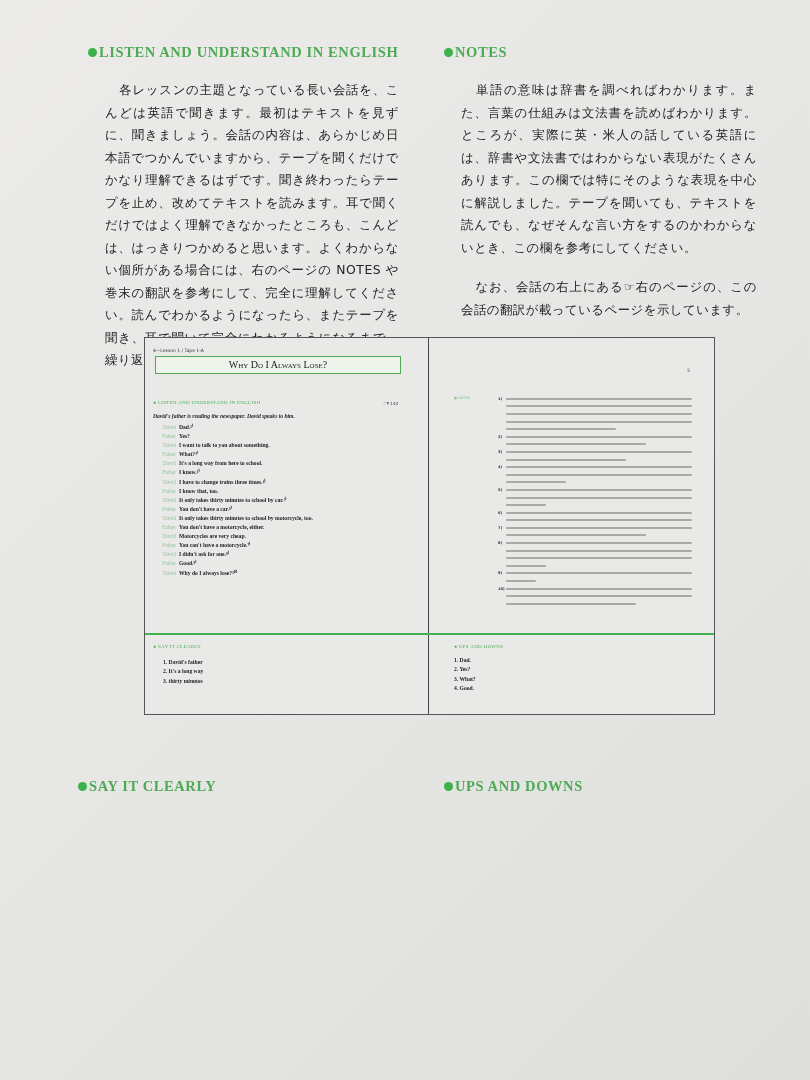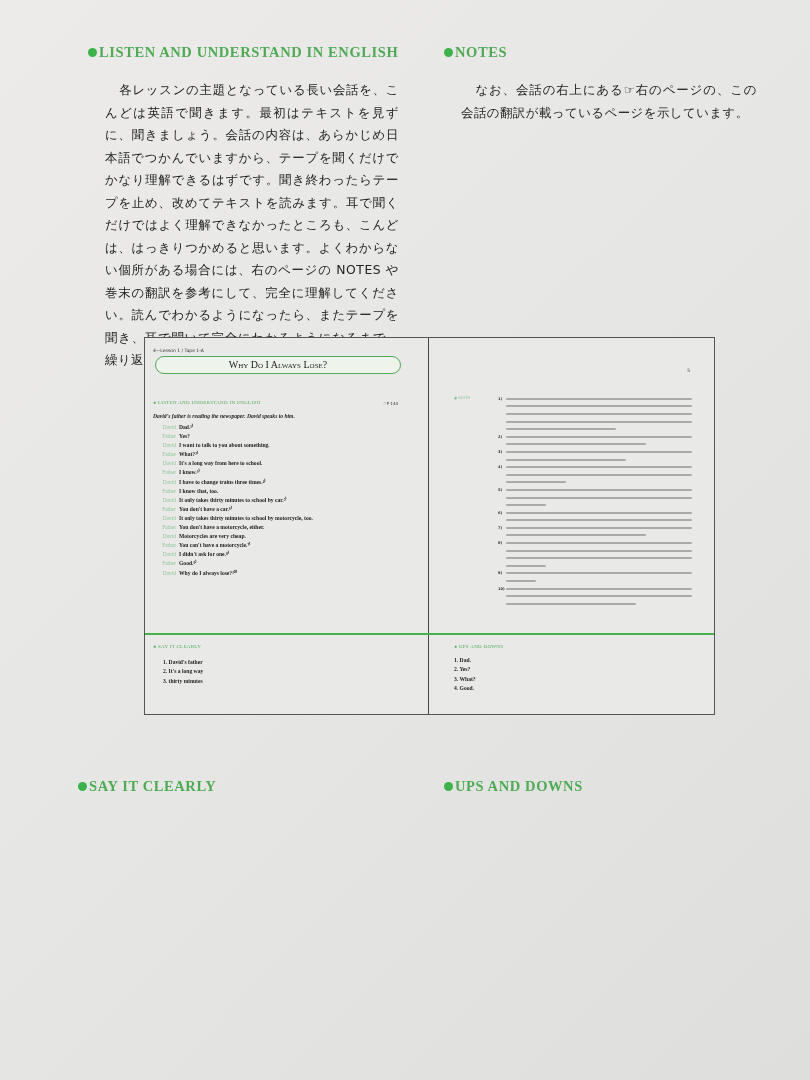--- a/index.html
+++ b/index.html
@@ -62,6 +62,7 @@
 
 <div class="section" id="s-notes">
   <div class="heading"><span class="dot"></span><span>NOTES</span></div>
+  <p class="para"><span class="ind"></span><span>単語の意味は辞書を調べればわかります。また、言葉の仕組みは文法書を読めばわかります。ところが、実際に英・米人の話している英語には、辞書や文法書ではわからない表現がたくさんあります。この欄では特にそのような表現を中心に解説しました。テープを聞いても、テキストを読んでも、なぜそんな言い方をするのかわからないとき、この欄を参考にしてください。</span></p>
   <p class="para"><span class="ind"></span><span>なお、会話の右上にある☞右のページの、この会話の翻訳が載っているページを示しています。</span></p>
 </div>
 

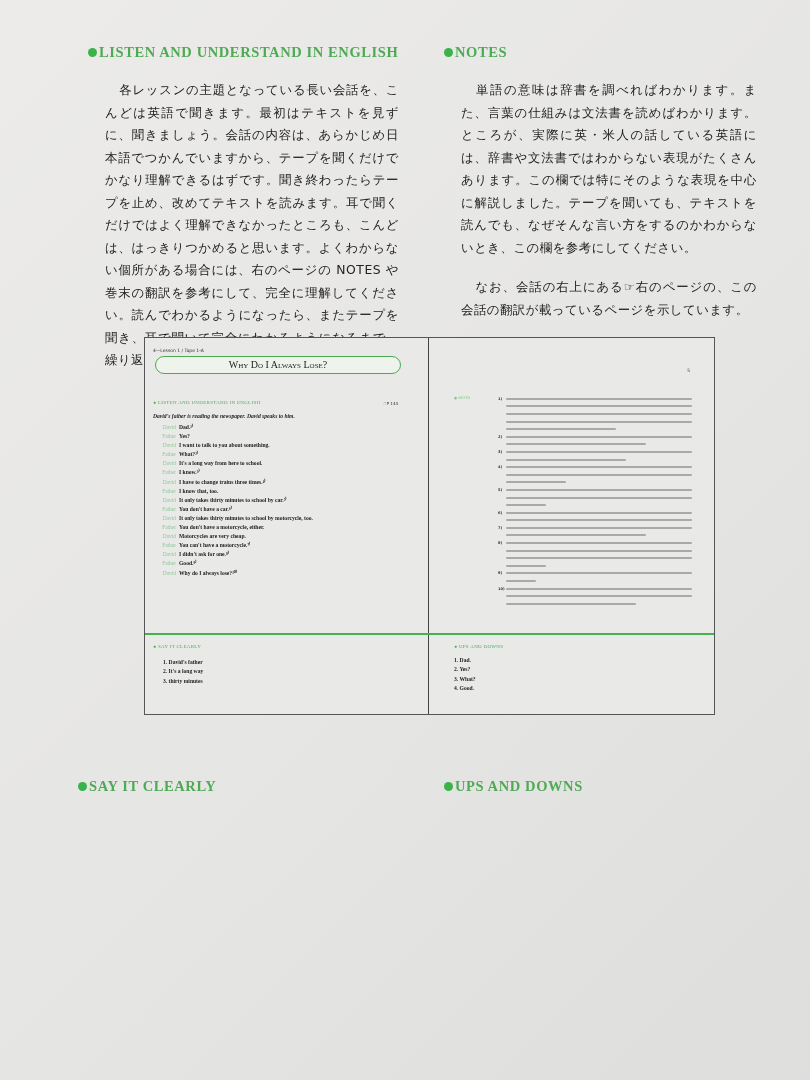--- a/index.html
+++ b/index.html
@@ -32,7 +32,7 @@
   .lp { left: 0; width: 283px; } .rp { left: 285px; width: 284px; }
   .runhead { position: absolute; left: 8px; top: 10px; font-size: 4.5px; color: #333; }
   .title-box { position: absolute; left: 10px; top: 18px; width: 244px; height: 16px;
-               border: 1.2px solid #4faa55; border-radius: 9px; background: #eef3ec;
+               border: 1.2px solid #4faa55; border-radius: 0; background: #eef3ec;
                text-align: center; font-family: "Liberation Serif", serif; font-size: 10px;
                line-height: 16px; font-variant: small-caps; color: #222; }
   .mini-head { position: absolute; font-family: "Liberation Serif", serif; font-size: 5px;

